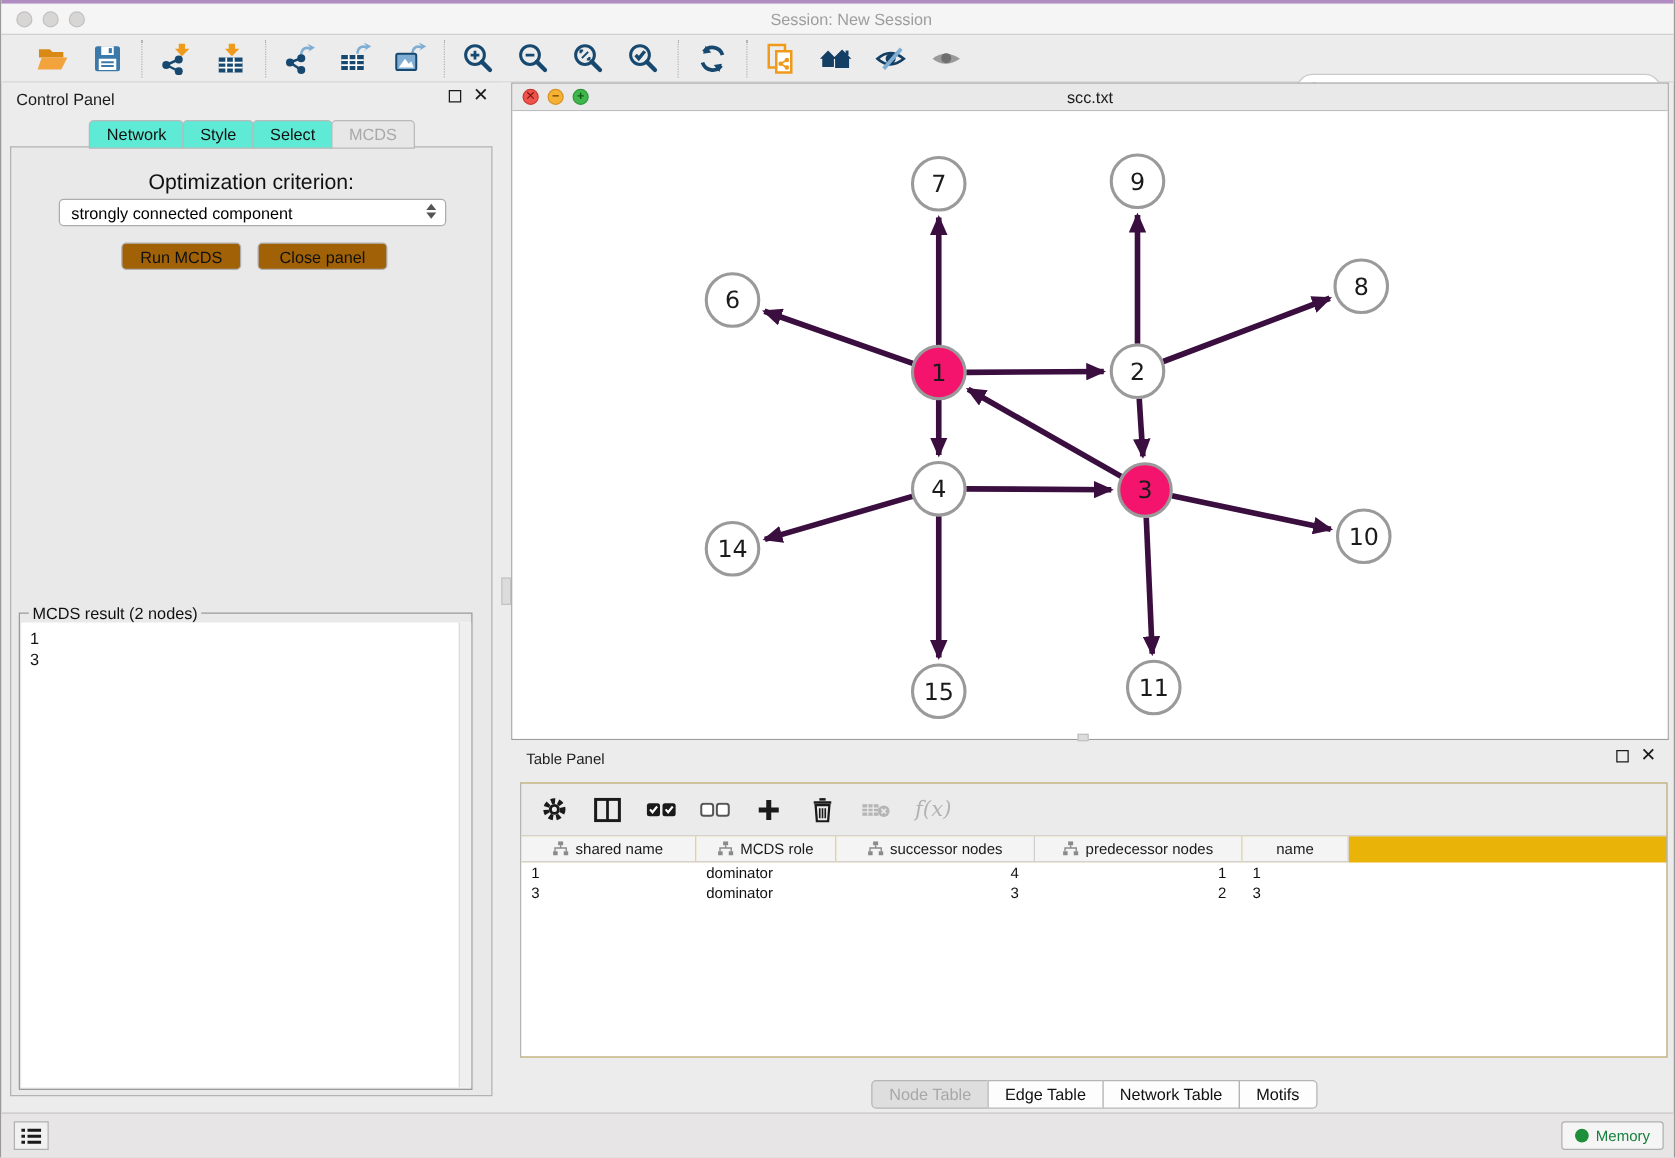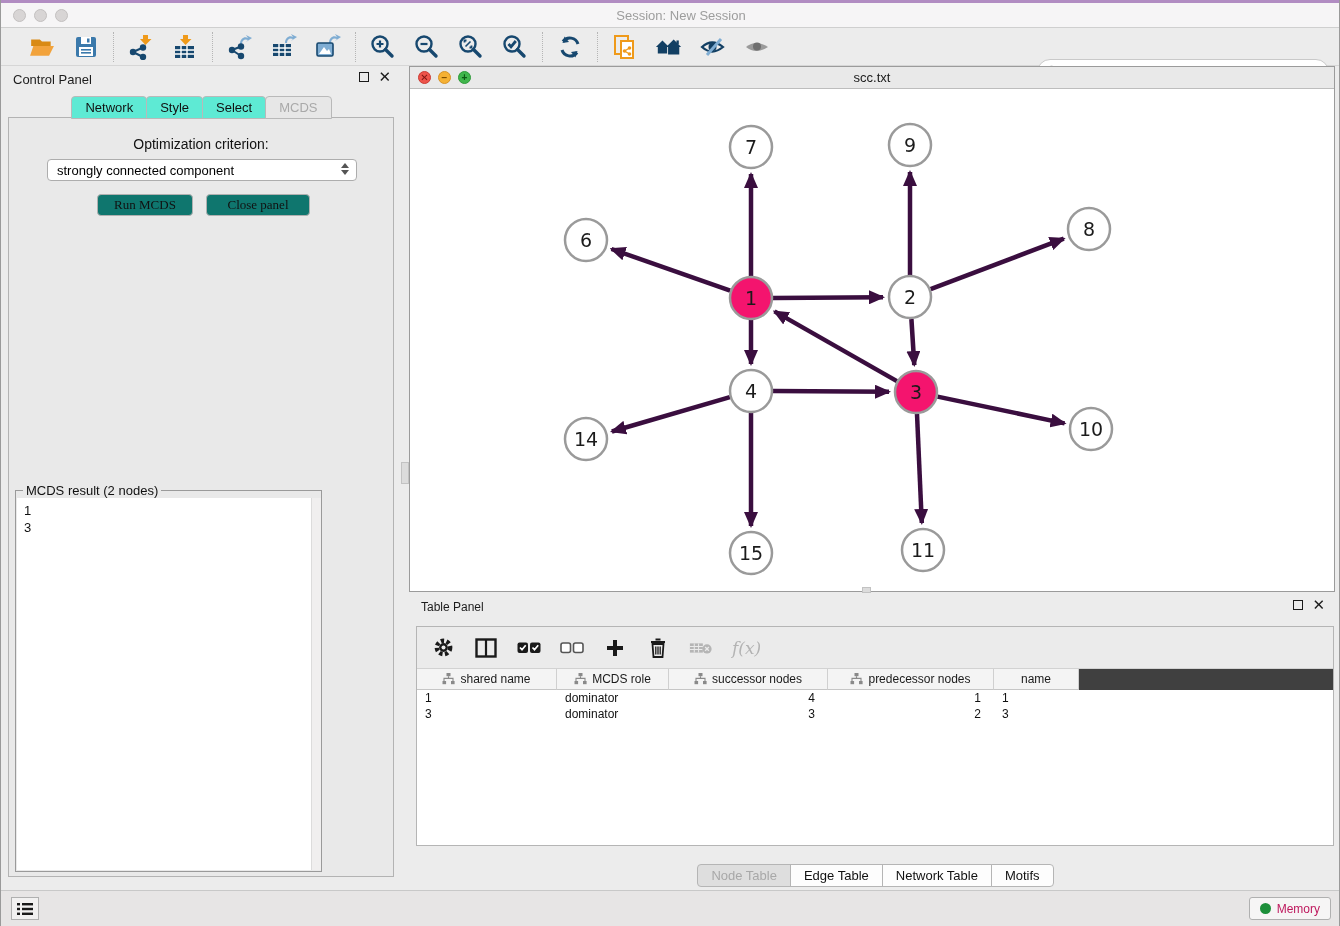--- a/index.html
+++ b/index.html
@@ -36,7 +36,7 @@
   .tab.active{background:#e7e7e7;color:#a9a9a9;}
   .cp-body{position:absolute;left:7px;top:117px;width:386px;height:760px;background:#e9e9e9;
            border:1px solid #b3b3b3;}
-  .opt-label{position:absolute;left:0;top:18px;width:100%;text-align:center;font-size:14px;color:#111;}
+  .opt-label{position:absolute;left:0;top:18px;width:100%;text-align:center;font-size:17px;color:#111;}
   .dropdown{position:absolute;left:38px;top:41px;width:310px;height:22px;background:#fff;
             border:1px solid #adadad;border-radius:4px;font-size:13px;display:flex;align-items:center;
             padding-left:9px;cursor:pointer;}

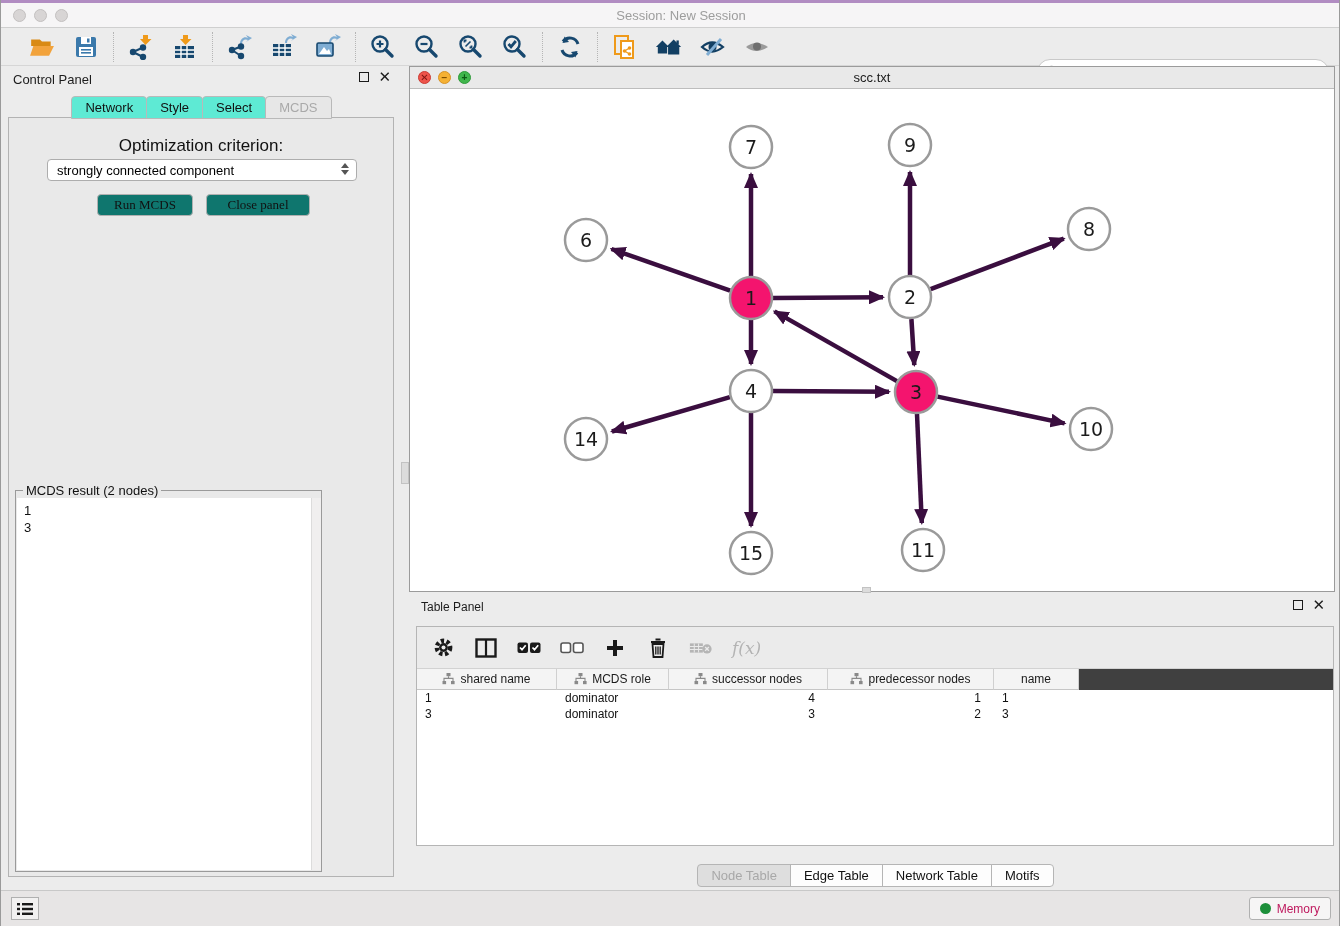--- a/index.html
+++ b/index.html
@@ -44,8 +44,8 @@
   .stepper i{width:0;height:0;border-left:4px solid transparent;border-right:4px solid transparent;}
   .stepper .up{border-bottom:5px solid #555;}
   .stepper .down{border-top:5px solid #555;}
-  .cp-btn{position:absolute;top:76px;height:22px;background:#0f766e;border:1px solid #b0b0b0;
-          border-radius:4px;font-size:13px;color:#111;display:flex;align-items:center;justify-content:center;cursor:pointer;font-family:Liberation Serif, serif;}
+  .cp-btn{position:absolute;top:76px;height:22px;background:#a16207;border:1px solid #b0b0b0;
+          border-radius:4px;font-size:13px;color:#111;display:flex;align-items:center;justify-content:center;cursor:pointer;}
   .run-btn{left:88px;width:96px;}
   .closep-btn{left:197px;width:104px;}
   .result-box{position:absolute;left:6px;top:372px;width:307px;height:382px;border:1px solid #9a9a9a;}

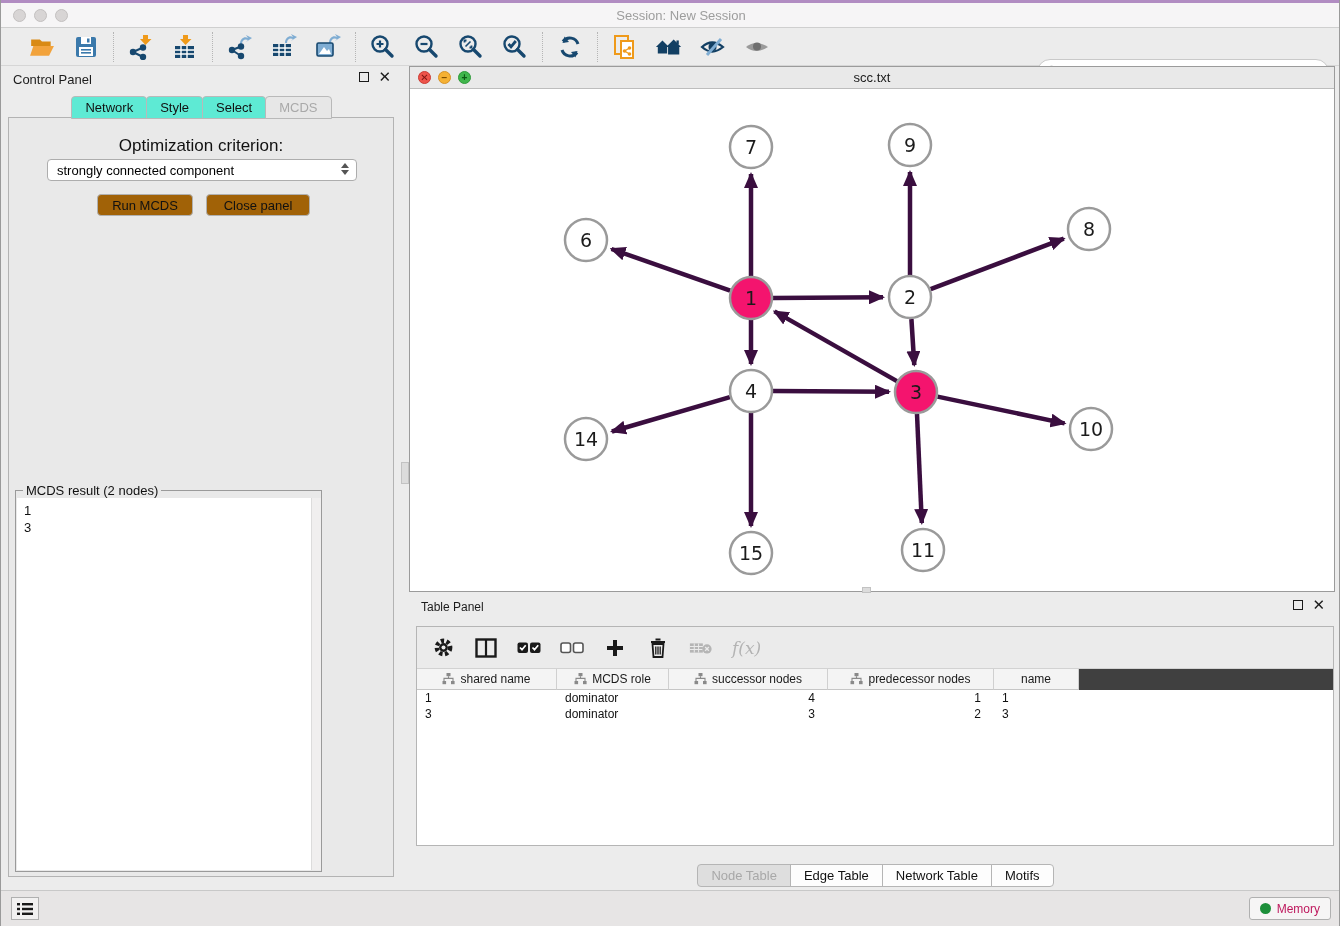--- a/index.html
+++ b/index.html
@@ -48,7 +48,7 @@
           border-radius:4px;font-size:13px;color:#111;display:flex;align-items:center;justify-content:center;cursor:pointer;}
   .run-btn{left:88px;width:96px;}
   .closep-btn{left:197px;width:104px;}
-  .result-box{position:absolute;left:6px;top:372px;width:307px;height:382px;border:1px solid #9a9a9a;}
+  .result-box{position:absolute;left:6px;top:372px;width:363px;height:382px;border:1px solid #9a9a9a;}
   .result-legend{position:absolute;left:7px;top:-8px;background:#e9e9e9;padding:0 3px;font-size:13px;color:#111;}
   .result-inner{position:absolute;left:1px;top:7px;right:1px;bottom:1px;background:#fff;
                 font-size:13px;color:#111;padding:4px 0 0 7px;line-height:17px;}

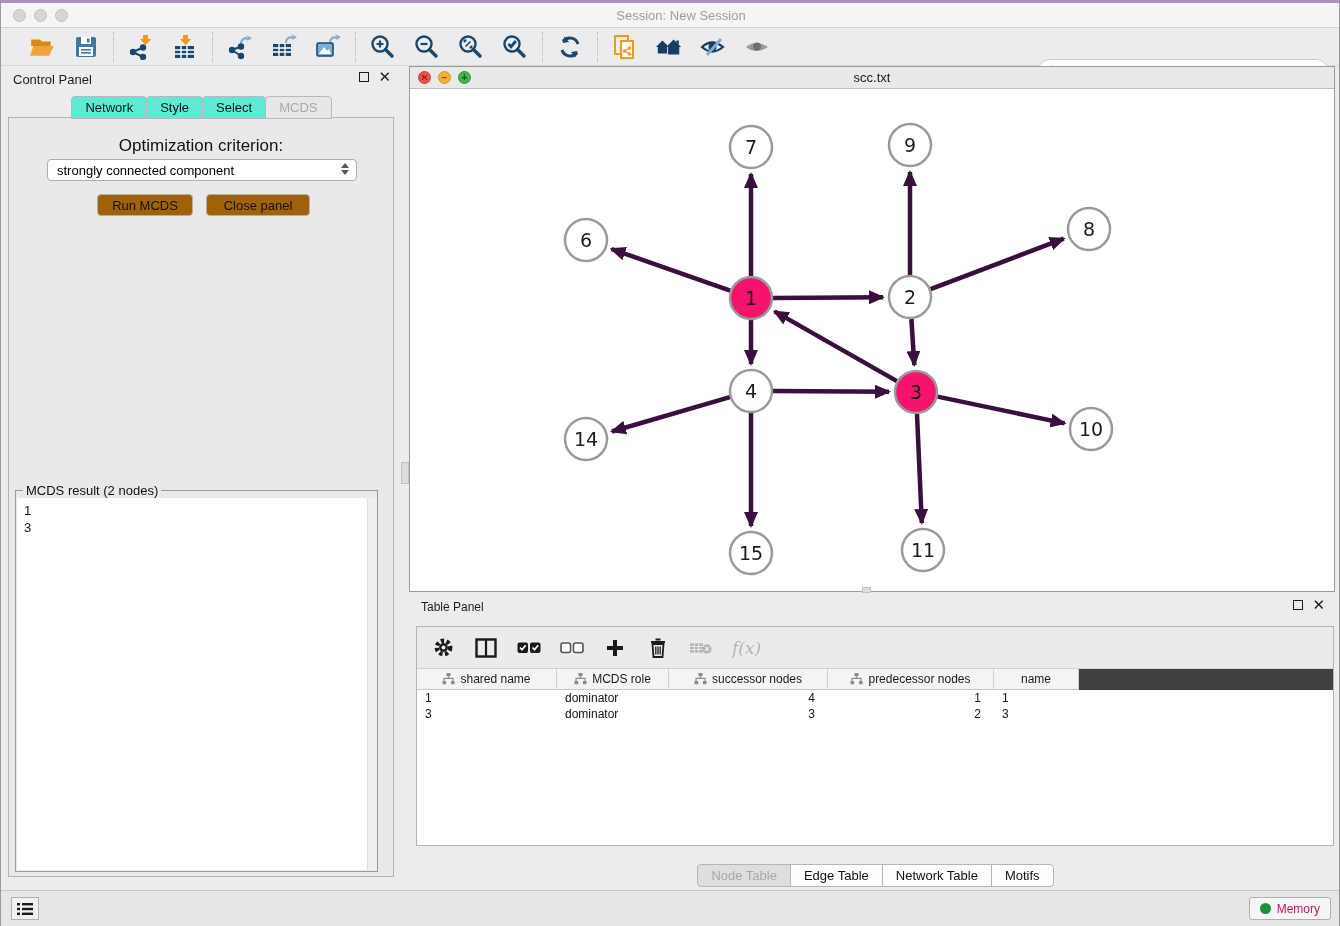--- a/index.html
+++ b/index.html
@@ -75,7 +75,7 @@
   .tp-header{position:absolute;left:408px;top:598px;width:932px;height:20px;}
   .tp-title{position:absolute;left:12px;top:2px;font-size:12px;color:#1c1c1c;}
   .tp-btns{position:absolute;right:16px;top:2px;display:flex;gap:9px;align-items:center;}
-  .table-box{position:absolute;left:415px;top:626px;width:918px;height:220px;background:#404040;
+  .table-box{position:absolute;left:415px;top:626px;width:918px;height:220px;background:#eab308;
              border:1px solid #b5b5b5;display:flex;flex-direction:column;}
   .table-toolbar{height:42px;background:#ebebeb;border-bottom:1px solid #d2d2d2;display:flex;
                  align-items:center;gap:19px;padding-left:14px;flex:none;}

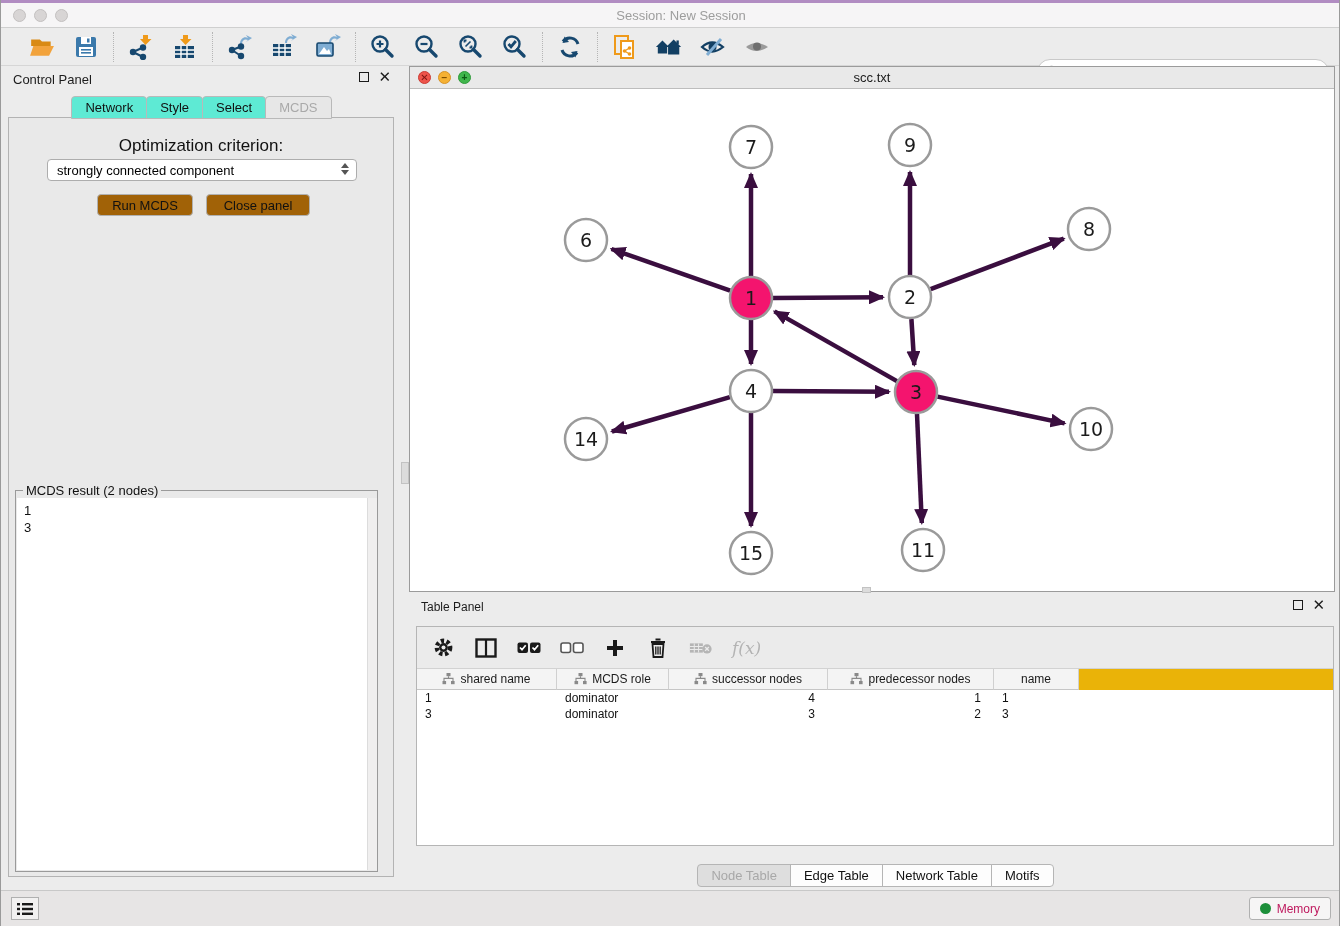--- a/index.html
+++ b/index.html
@@ -101,7 +101,7 @@
   .list-btn{position:absolute;left:10px;top:6px;width:28px;height:23px;background:#f2f1f1;
             border:1px solid #b0b0b0;display:flex;align-items:center;justify-content:center;cursor:pointer;}
   .mem-btn{position:absolute;right:8px;top:6px;height:23px;background:#f6f5f5;border:1px solid #b0b0b0;
-           border-radius:3px;display:flex;align-items:center;gap:6px;padding:0 10px;font-size:12px;color:#be185d;cursor:pointer;}
+           border-radius:3px;display:flex;align-items:center;gap:6px;padding:0 10px;font-size:12px;color:#15803d;cursor:pointer;}
   .mem-dot{width:11px;height:11px;border-radius:50%;background:#1d8f3a;}
 </style>
 </head>

